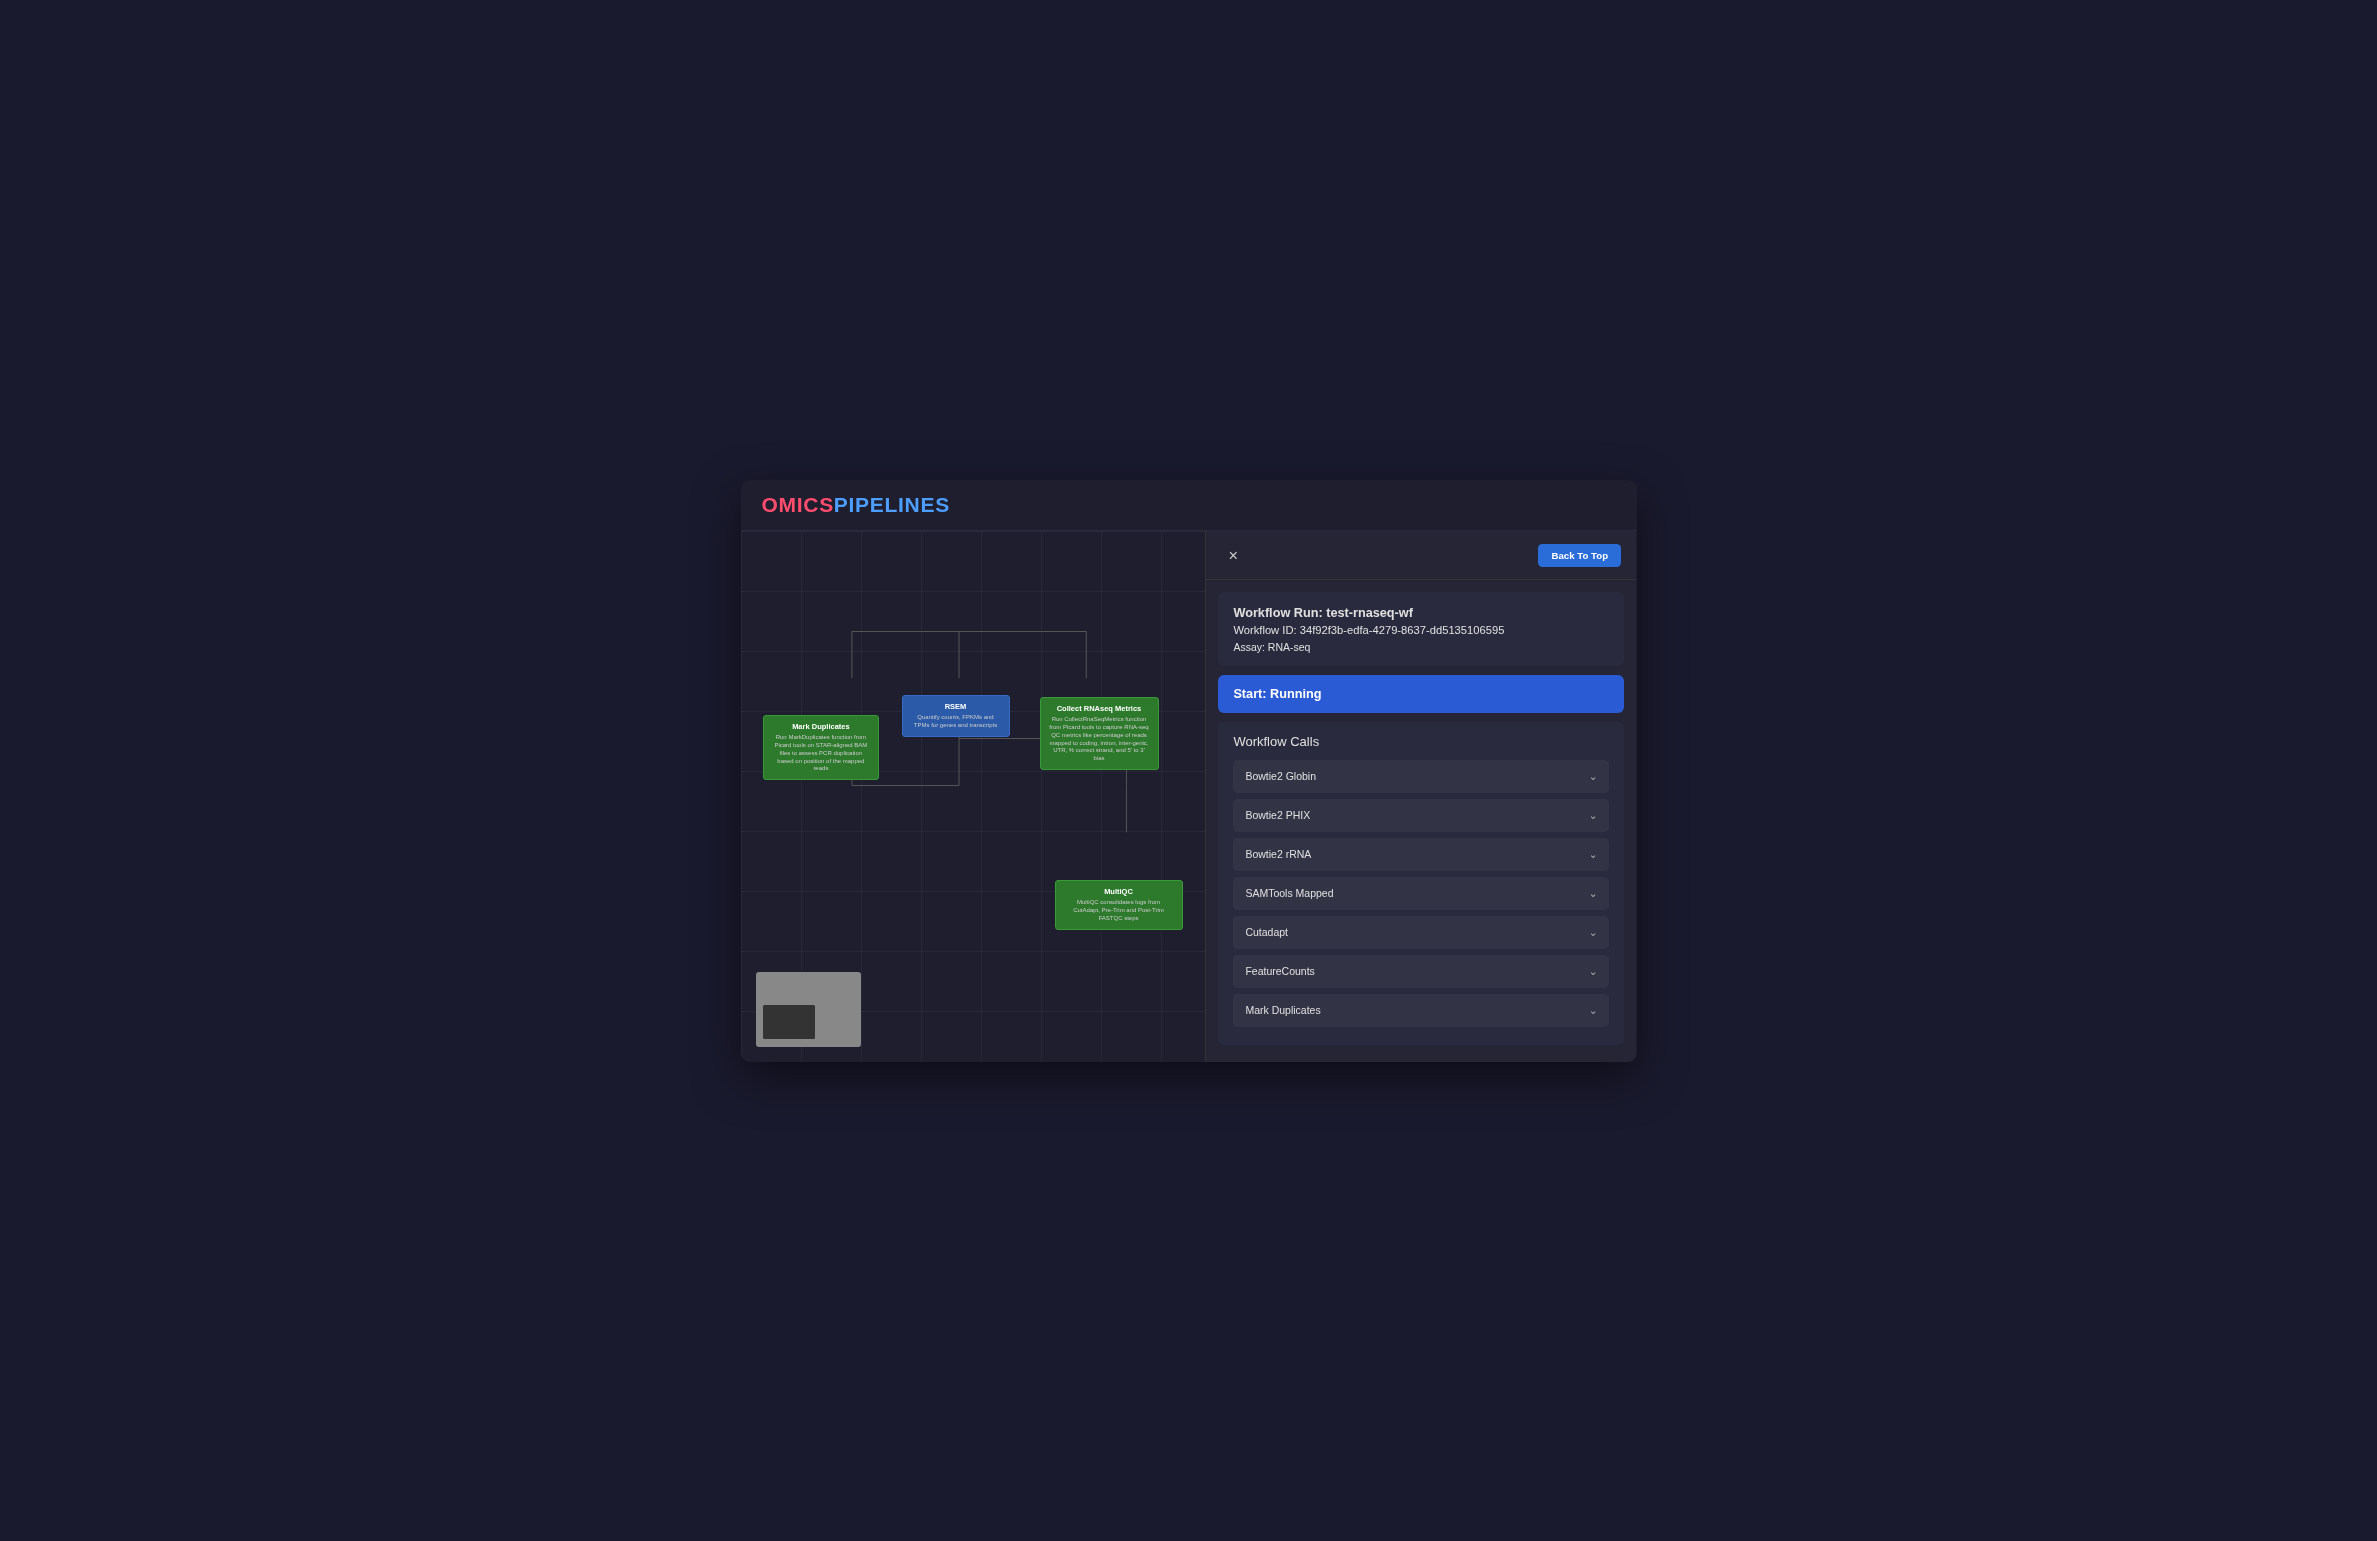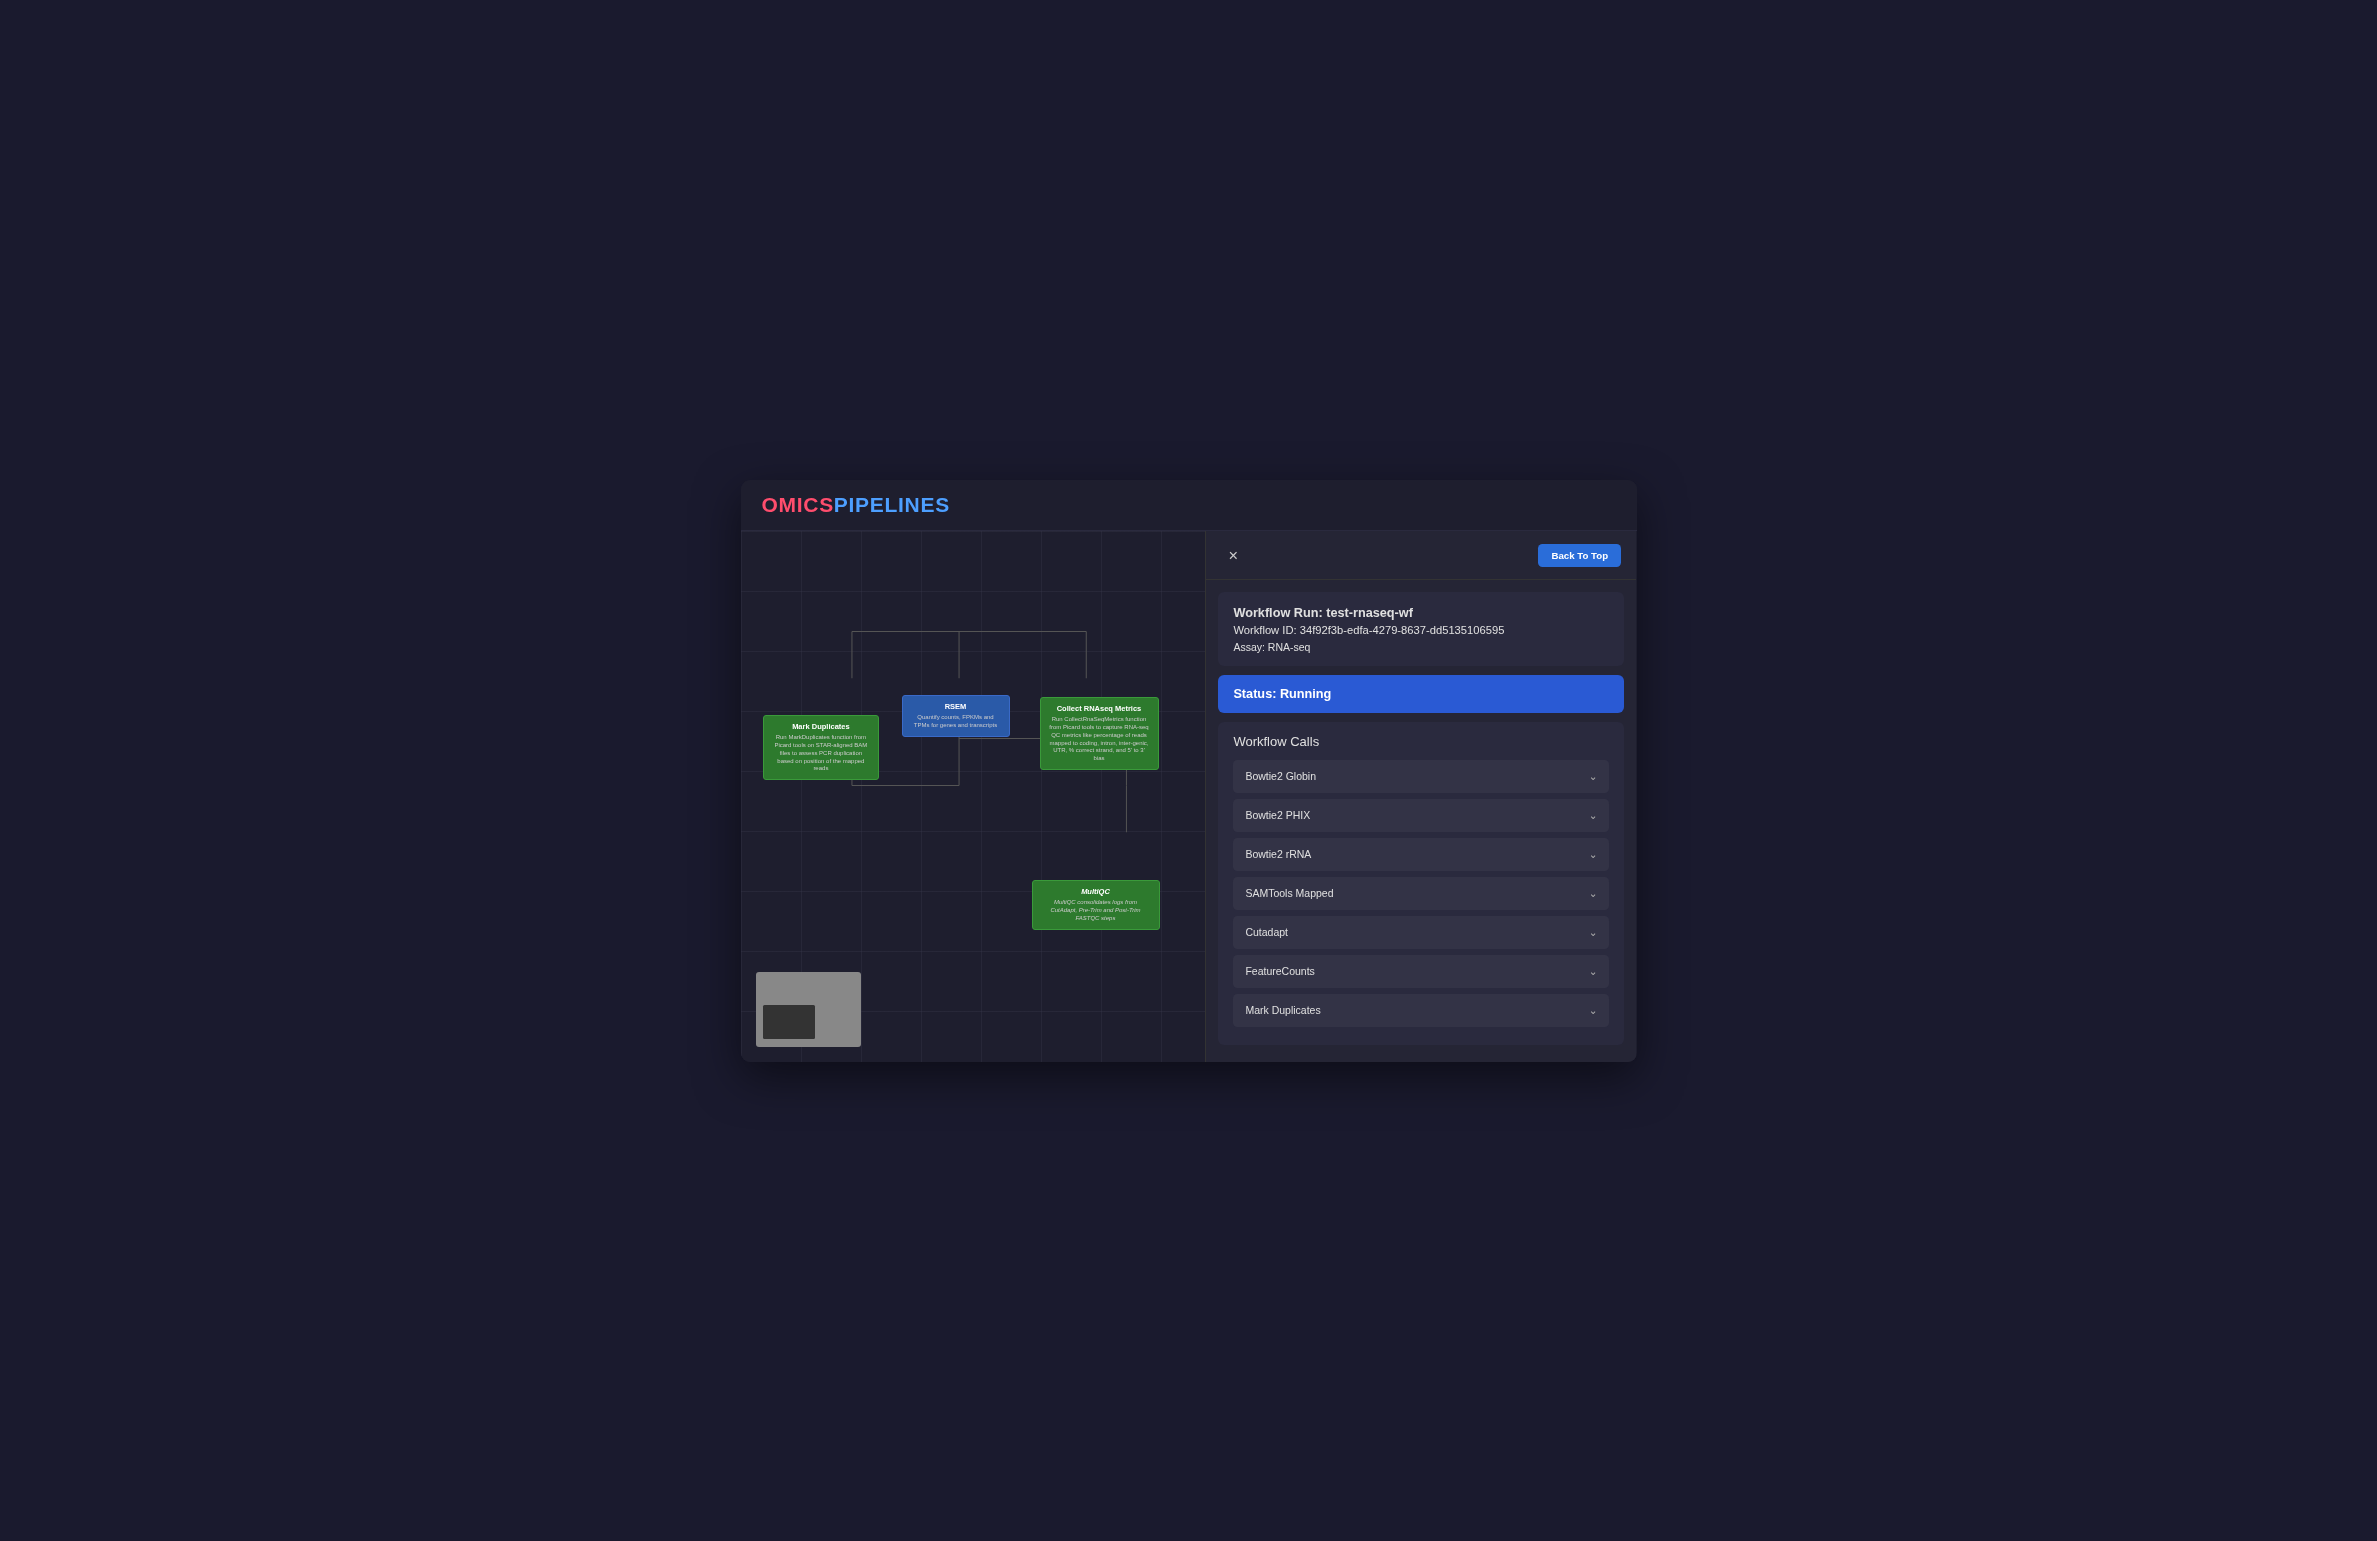--- a/index.html
+++ b/index.html
@@ -317,7 +317,7 @@
         </div>
 
         <div class="status-card">
-          <div class="status-text">Status: Running</div>
+          <div class="status-text">Start: Running</div>
         </div>
 
 

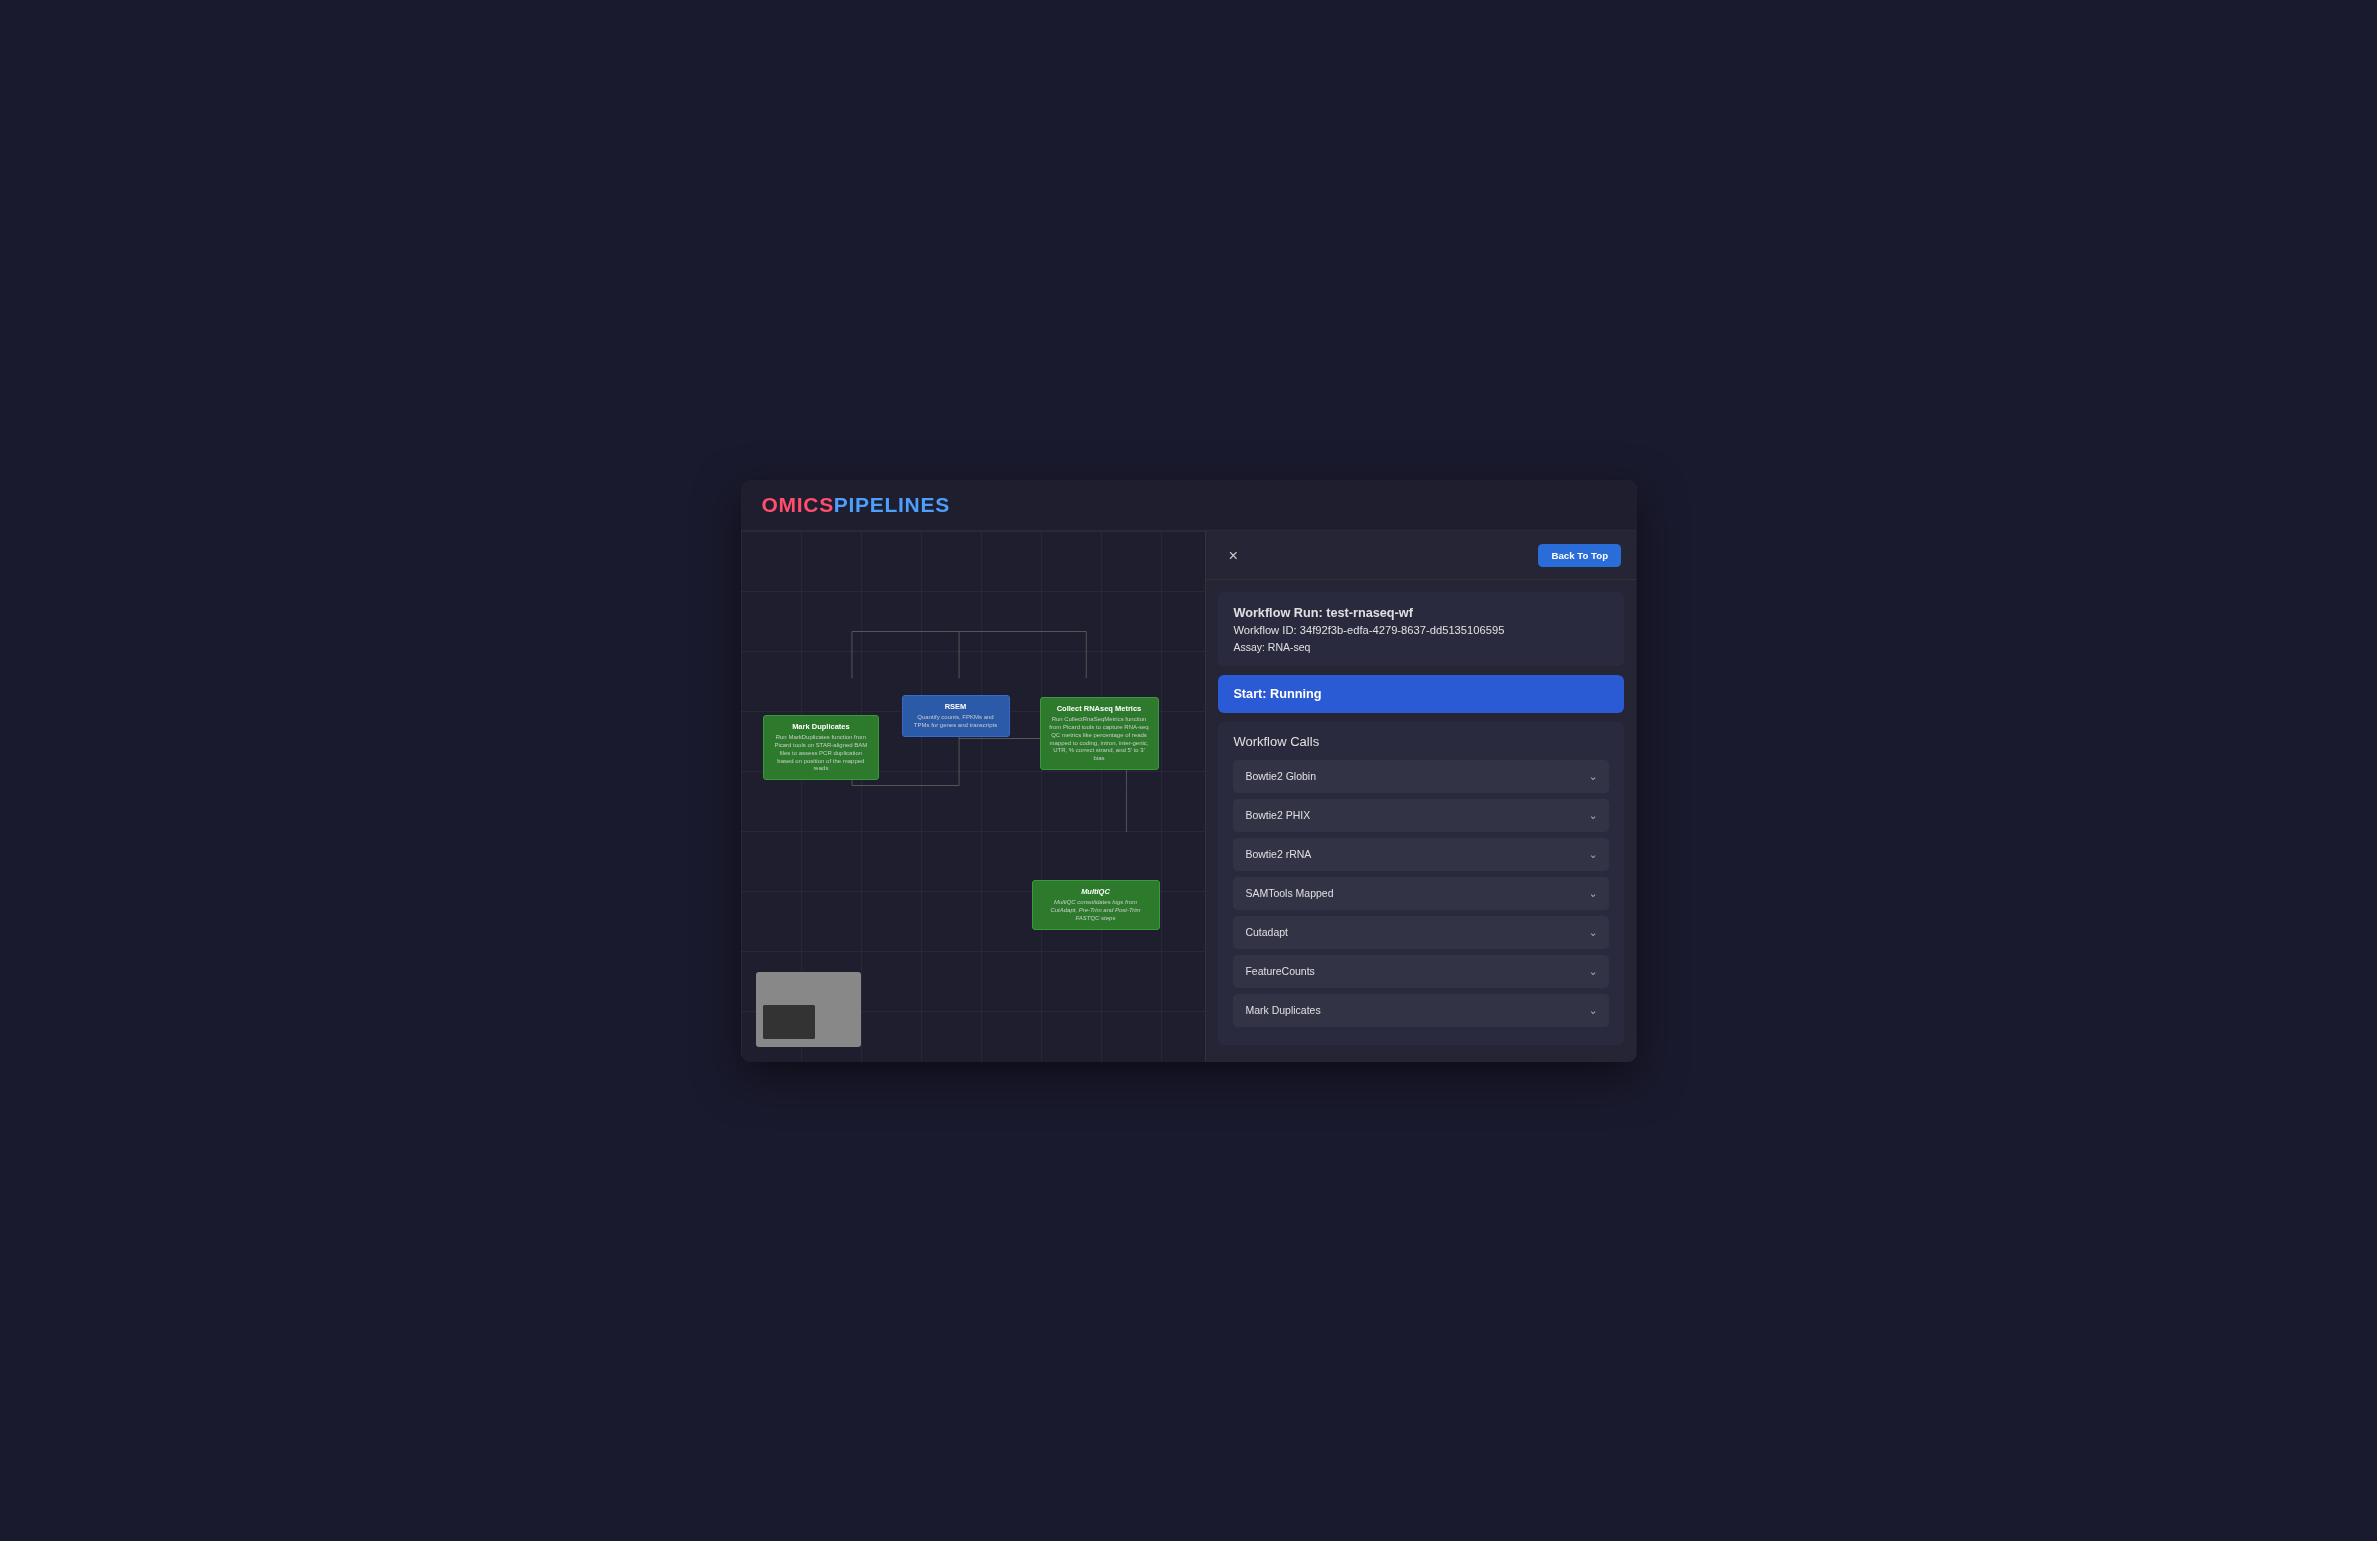--- a/index.html
+++ b/index.html
@@ -288,7 +288,7 @@
           <div class="node-desc">Run CollectRnaSeqMetrics function from Picard tools to capture RNA-seq QC metrics like percentage of reads mapped to coding, intron, inter-genic, UTR, % correct strand, and 5' to 3' bias</div>
         </div>
 
-        <div class="pipeline-node node-green" style="left:291px; top:329px; width:128px;font-style:italic;">
+        <div class="pipeline-node node-green" style="left:314px; top:329px; width:128px;">
           <div class="node-title">MultiQC</div>
           <div class="node-desc">MultiQC consolidates logs from CutAdapt, Pre-Trim and Post-Trim FASTQC steps</div>
         </div>

